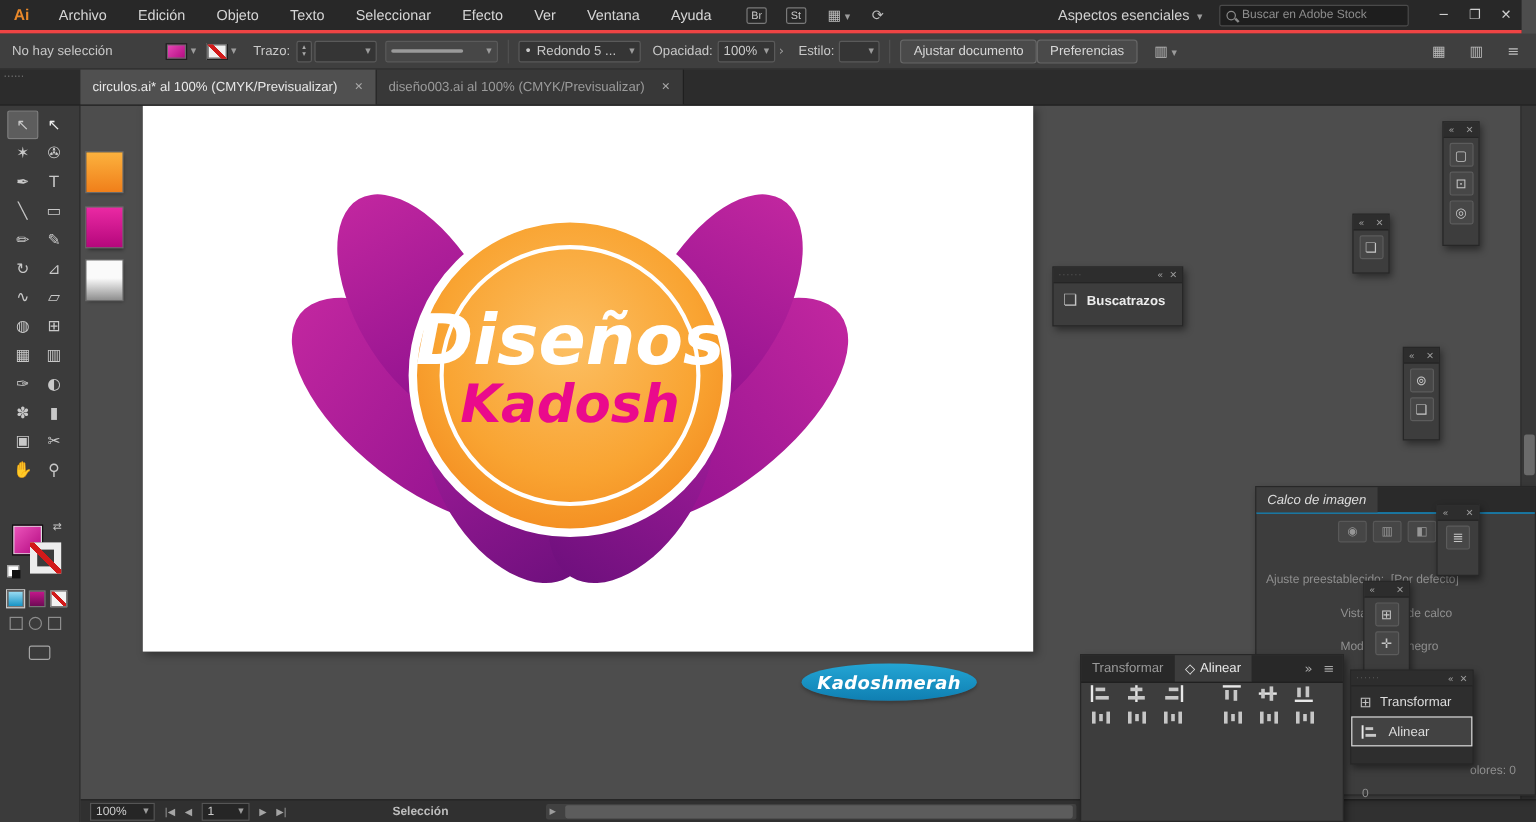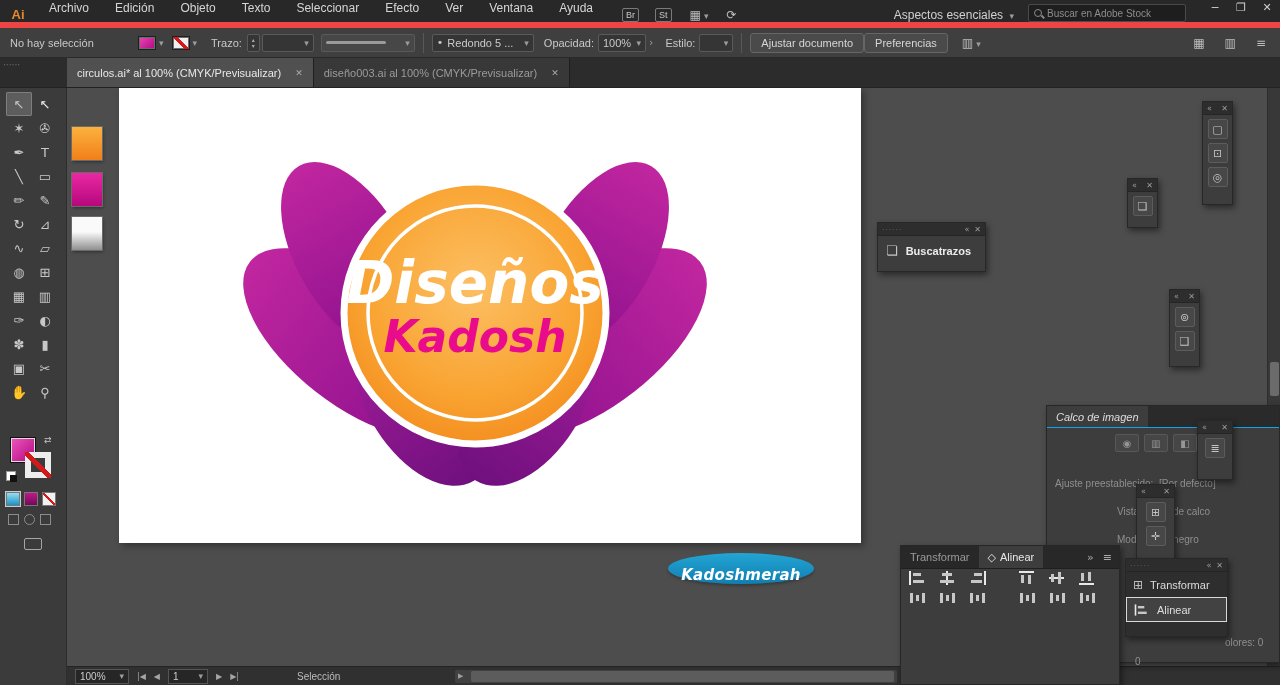--- a/index.html
+++ b/index.html
@@ -12,8 +12,8 @@
   .g { font-family:"DejaVu Sans", sans-serif; }
 
   
-  .menubar { position:absolute; left:0; top:0; right:0; height:28px; background:#282828;
-    border-bottom:6px solid #ef4444; display:flex; align-items:flex-end; z-index:40; }
+  .menubar { position:absolute; left:0; top:0; right:12px; height:28px; background:#282828;
+    border-bottom:3px solid #ef4444; display:flex; align-items:center; z-index:40; }
   .app-logo { width:36px; text-align:center; color:#e8882a; font-weight:bold; font-size:13px; }
   .menus { display:flex; }
   .menus .mi { padding:0 13px; line-height:28px; font-size:12px; color:#d6d6d6; cursor:default; }

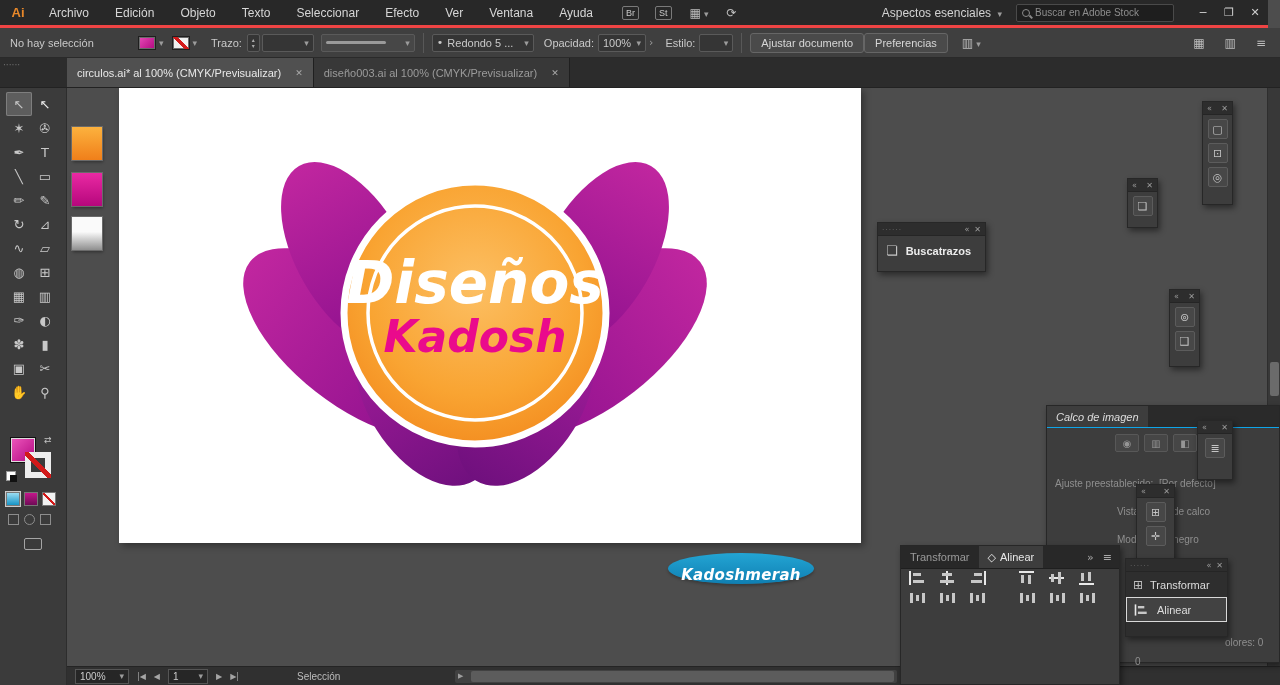--- a/index.html
+++ b/index.html
@@ -105,7 +105,7 @@
   .artboard { position:absolute; left:119px; top:88px; width:742px; height:455px; background:#fff;
     box-shadow:3px 3px 7px rgba(0,0,0,.35); z-index:5; }
   .badge-oval { position:absolute; left:549px; top:465px; width:146px; height:31px; border-radius:50%;
-    background:linear-gradient(180deg,#23a5d4,#0f7fb2); display:flex; align-items:flex-end; justify-content:center;
+    background:linear-gradient(180deg,#23a5d4,#0f7fb2); display:flex; align-items:center; justify-content:center;
     box-shadow:0 2px 3px rgba(0,0,0,.25); }
   .badge-oval span { color:#fff; font-weight:bold; font-style:italic; font-size:15px;
     font-family:"DejaVu Sans",sans-serif; letter-spacing:.3px; }

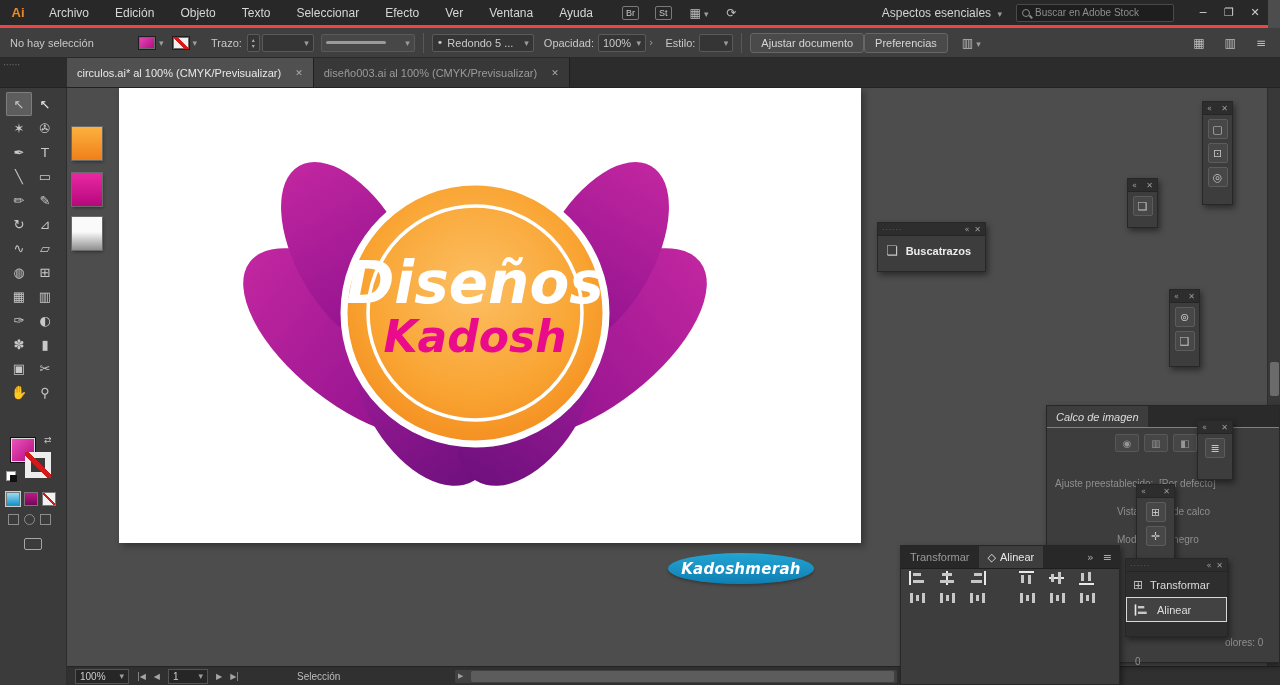--- a/index.html
+++ b/index.html
@@ -123,7 +123,7 @@
   .abbox { margin-left:8px; width:40px; height:15px; background:#262626; border:1px solid #555;
     display:flex; align-items:center; padding:0 4px; color:#ccc; }
   .abbox .chev { margin-left:auto; }
-  .st-tool { color:#bdbdbd; margin-left:58px; }
+  .st-tool { color:#bdbdbd; margin-left:88px;font-weight:bold; }
   .hscroll { position:absolute; left:388px; top:3px; width:442px; height:13px; background:#414141; border-radius:2px; }
   .hthumb { position:absolute; left:16px; top:1px; right:3px; height:11px; background:#5c5c5c; border-radius:2px; }
   .harrow { position:absolute; left:3px; top:2px; font-size:7px; color:#9d9d9d; }

